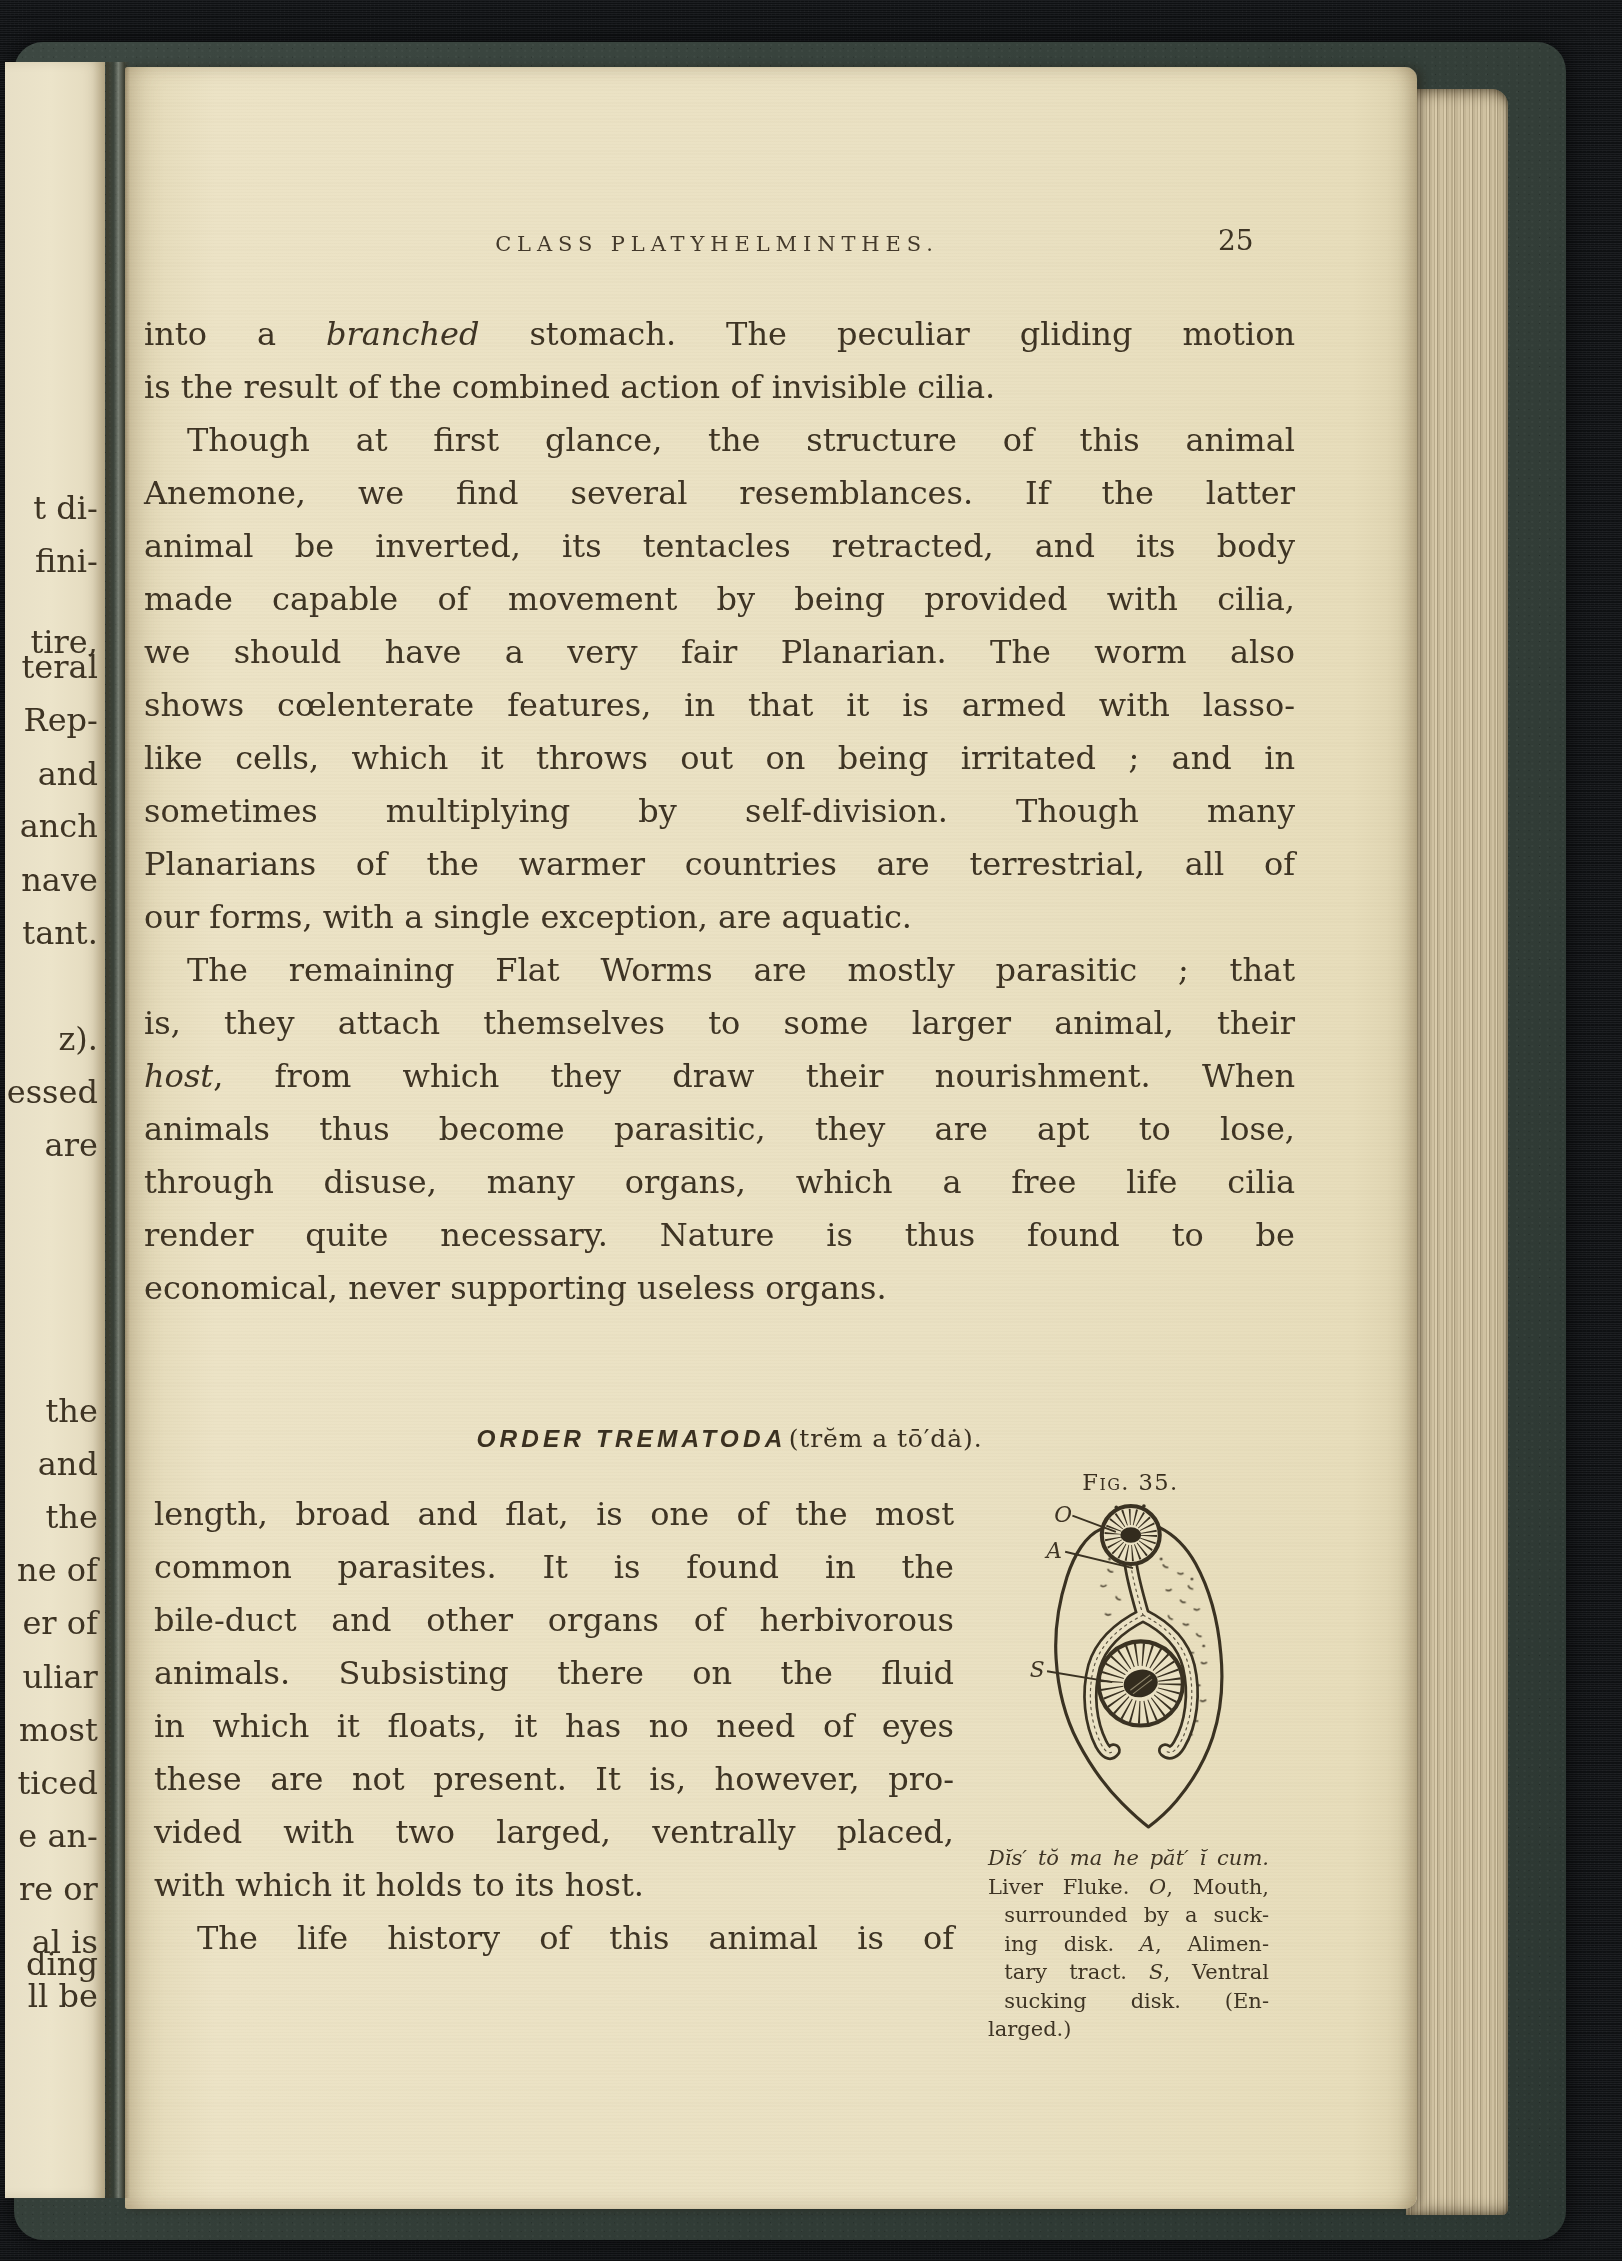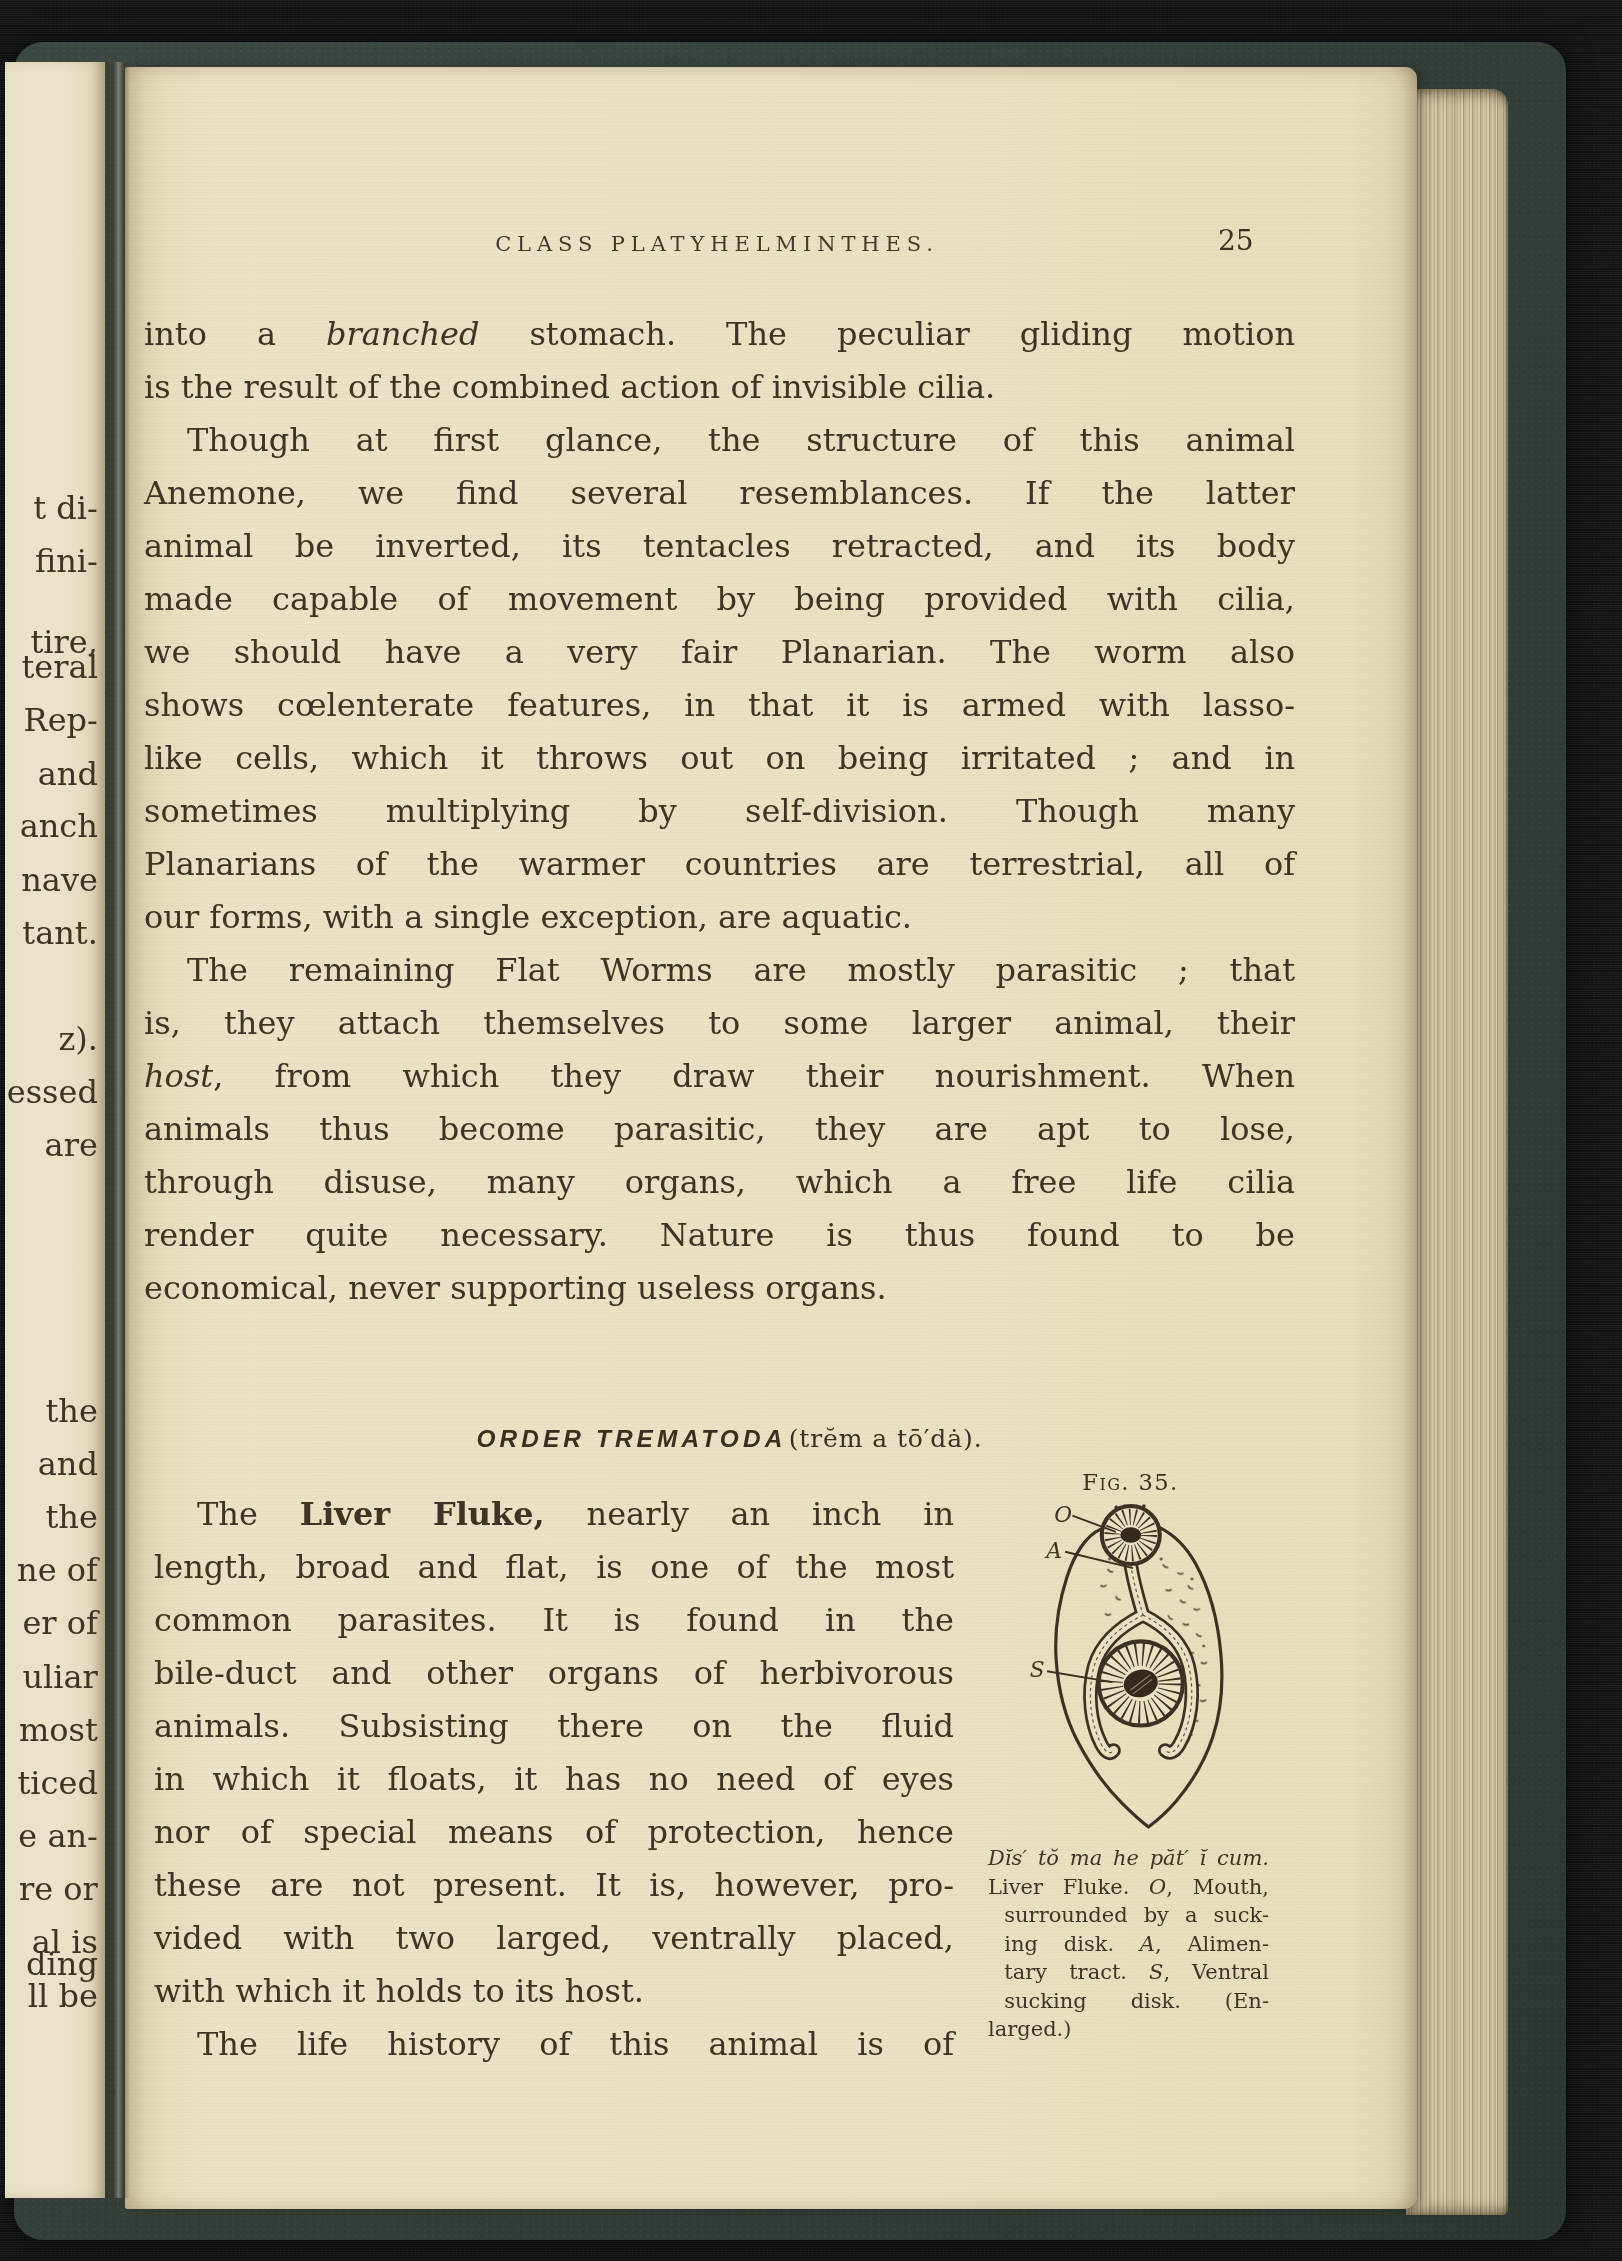--- a/index.html
+++ b/index.html
@@ -124,7 +124,6 @@
   </div>
 
   <div class="col" id="col-narrow">
-      <div class="line j ind"><span>The </span><span class="bd">Liver Fluke,</span><span> nearly an inch in</span></div>
       <div class="line j"><span>length, broad and flat, is one of the most</span></div>
       <div class="line j"><span>common parasites.  It is found in the</span></div>
       <div class="line j"><span>bile-duct and other organs of herbivorous</span></div>

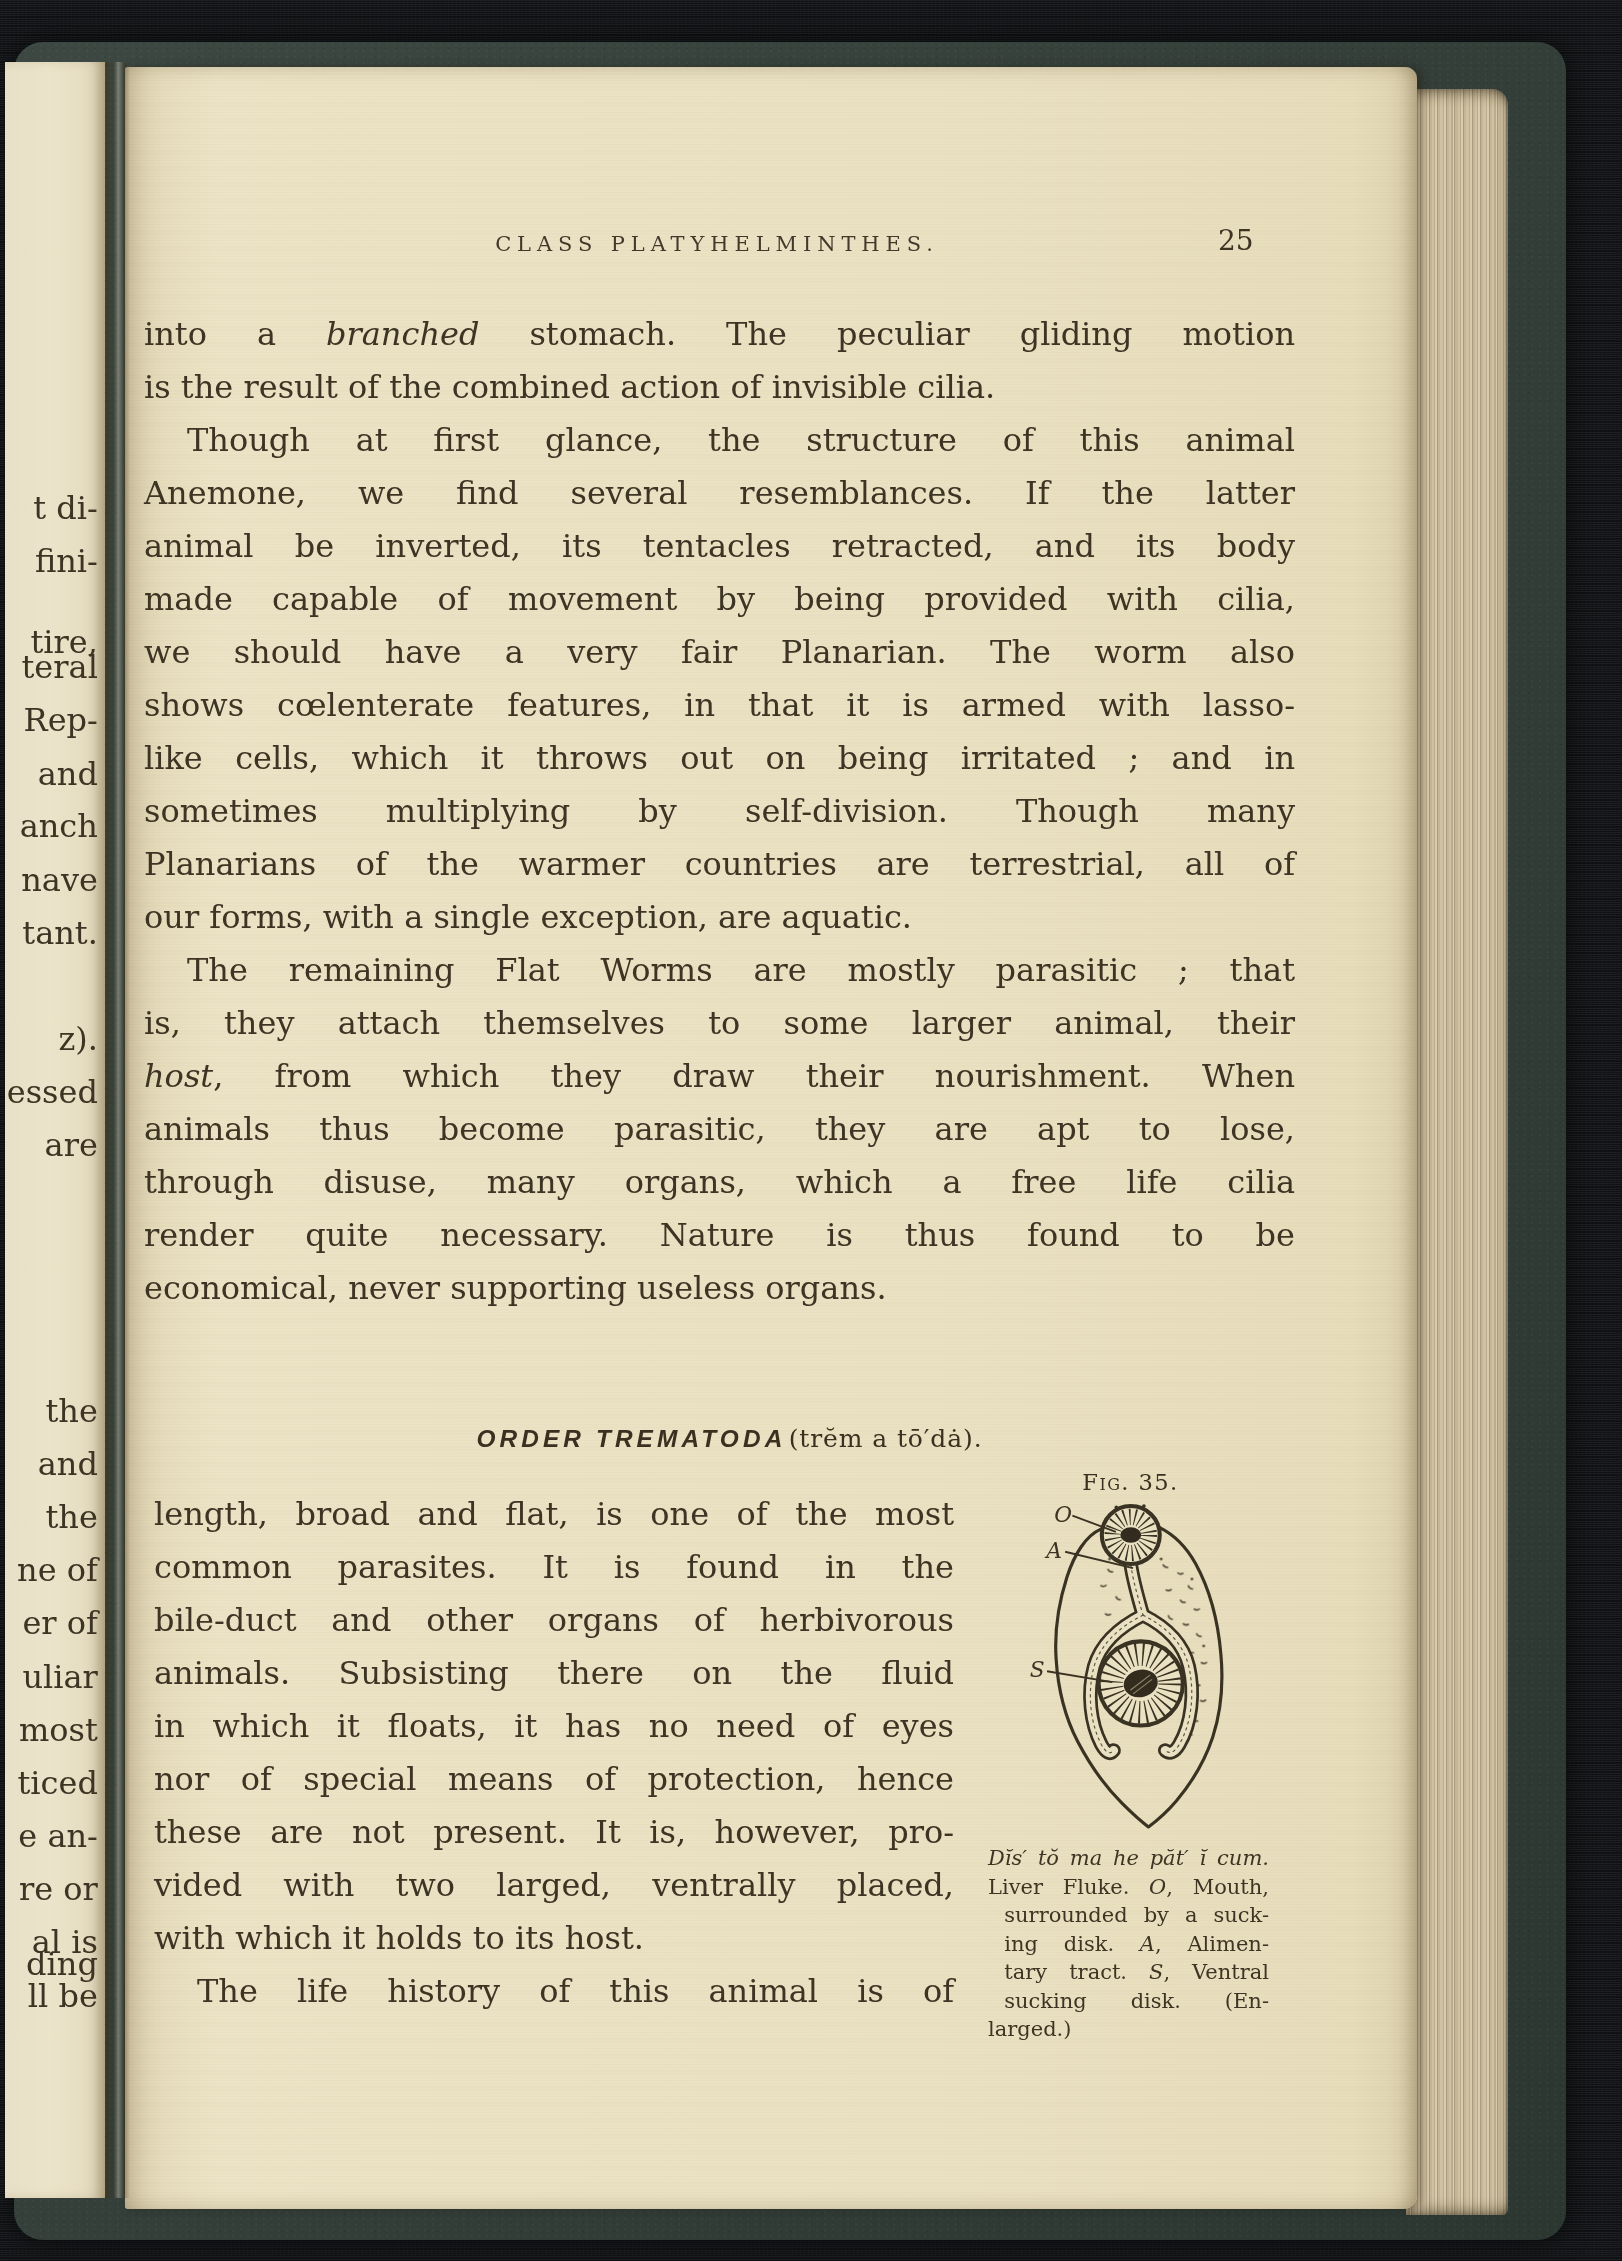--- a/index.html
+++ b/index.html
@@ -129,7 +129,6 @@
       <div class="line j"><span>bile-duct and other organs of herbivorous</span></div>
       <div class="line j"><span>animals.  Subsisting there on the fluid</span></div>
       <div class="line j"><span>in which it floats, it has no need of eyes</span></div>
-      <div class="line j"><span>nor of special means of protection, hence</span></div>
       <div class="line j"><span>these are not present.  It is, however, pro-</span></div>
       <div class="line j"><span>vided with two larged, ventrally placed,</span></div>
       <div class="line"><span>with which it holds to its host.</span></div>

